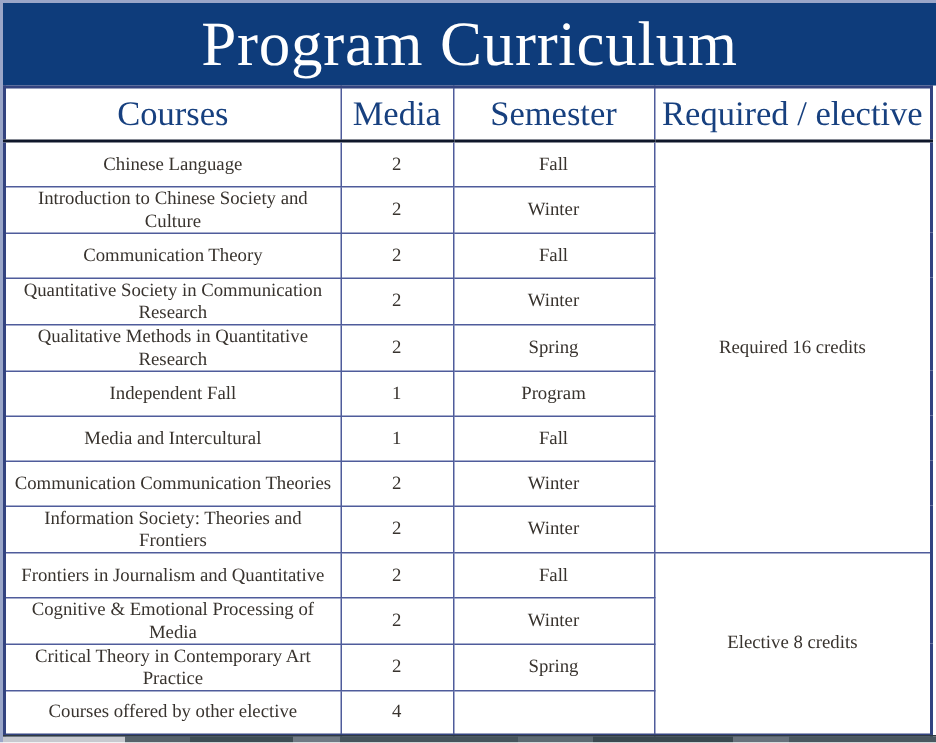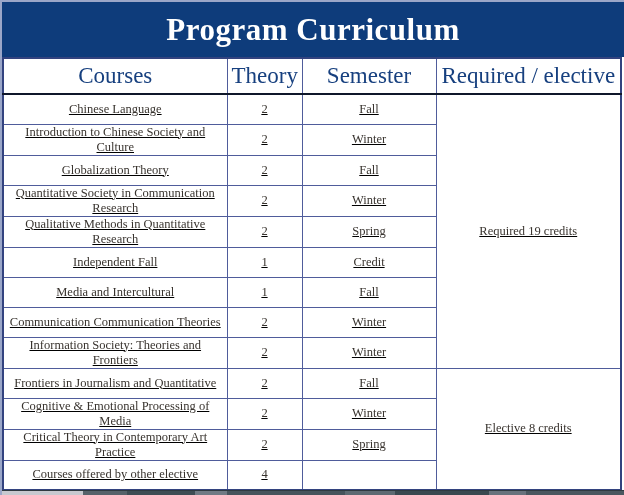--- a/index.html
+++ b/index.html
@@ -19,7 +19,7 @@
     display:flex; align-items:center; justify-content:center;
   }
   .title-bar .title {
-    color:#ffffff; font-size:31px; letter-spacing:0.5px; font-weight:bold;
+    color:#ffffff; font-size:42px; letter-spacing:0.5px; font-weight:normal;
   }
   .table-wrap { position:absolute; left:0; top:55px; width:622px; height:433px; }
   table.curriculum {

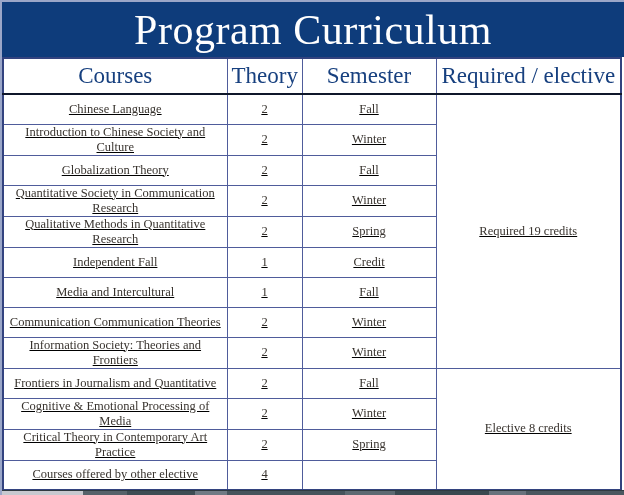--- a/index.html
+++ b/index.html
@@ -81,7 +81,7 @@
       <thead>
         <tr>
           <th>Courses</th>
-          <th>Theory</th>
+          <th>Media</th>
           <th>Semester</th>
           <th>Required / elective</th>
         </tr>

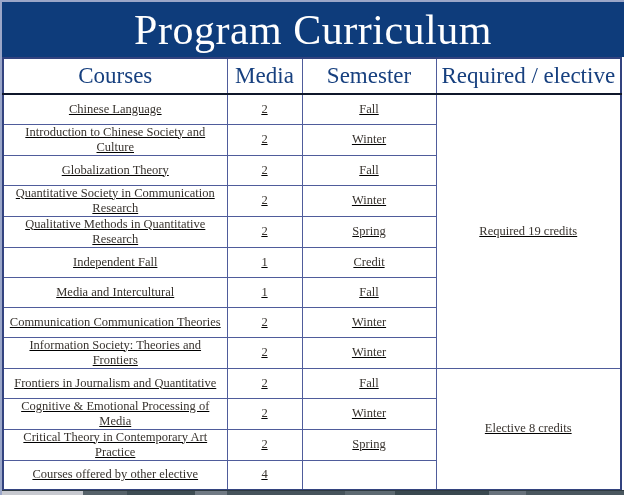--- a/index.html
+++ b/index.html
@@ -37,7 +37,7 @@
     color:#17407f; font-size:23px; font-weight:normal;
     border-bottom:2px solid #0f172a;
   }
-  table.curriculum tbody tr { height:30px;text-decoration:underline; }
+  table.curriculum tbody tr { height:30px; }
   table.curriculum tbody td {
     color:#38332e; font-size:12.5px;
   }

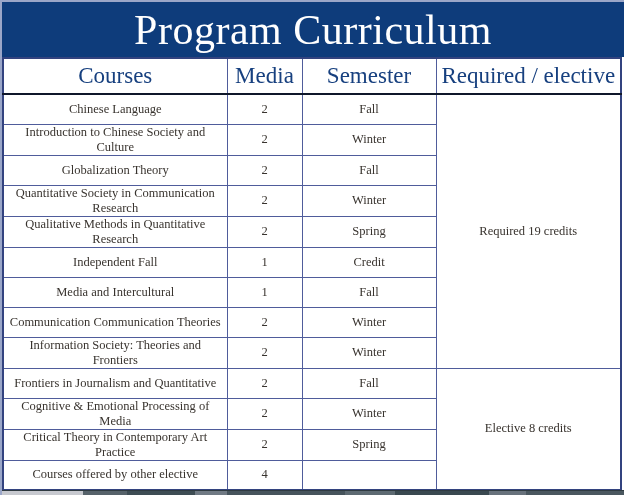--- a/index.html
+++ b/index.html
@@ -99,7 +99,7 @@
             <td>Winter</td>
           </tr>
           <tr>
-            <td>Globalization Theory</td>
+            <td>Communication Theory</td>
             <td>2</td>
             <td>Fall</td>
           </tr>

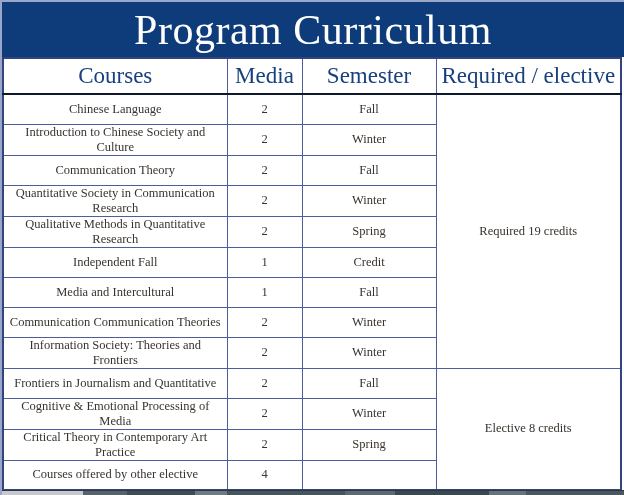--- a/index.html
+++ b/index.html
@@ -91,7 +91,7 @@
             <td>Chinese Language</td>
             <td>2</td>
             <td>Fall</td>
-            <td rowspan="9">Required 19 credits</td>
+            <td rowspan="9">Required 16 credits</td>
           </tr>
           <tr>
             <td>Introduction to Chinese Society and Culture</td>

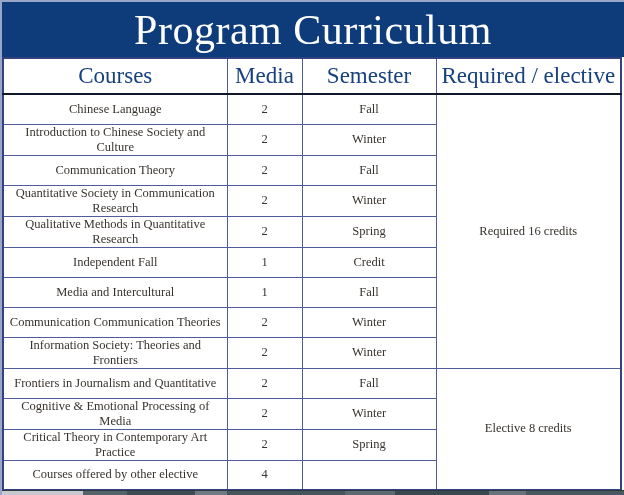--- a/index.html
+++ b/index.html
@@ -116,7 +116,7 @@
           <tr>
             <td>Independent Fall</td>
             <td>1</td>
-            <td>Credit</td>
+            <td>Program</td>
           </tr>
           <tr>
             <td>Media and Intercultural</td>

